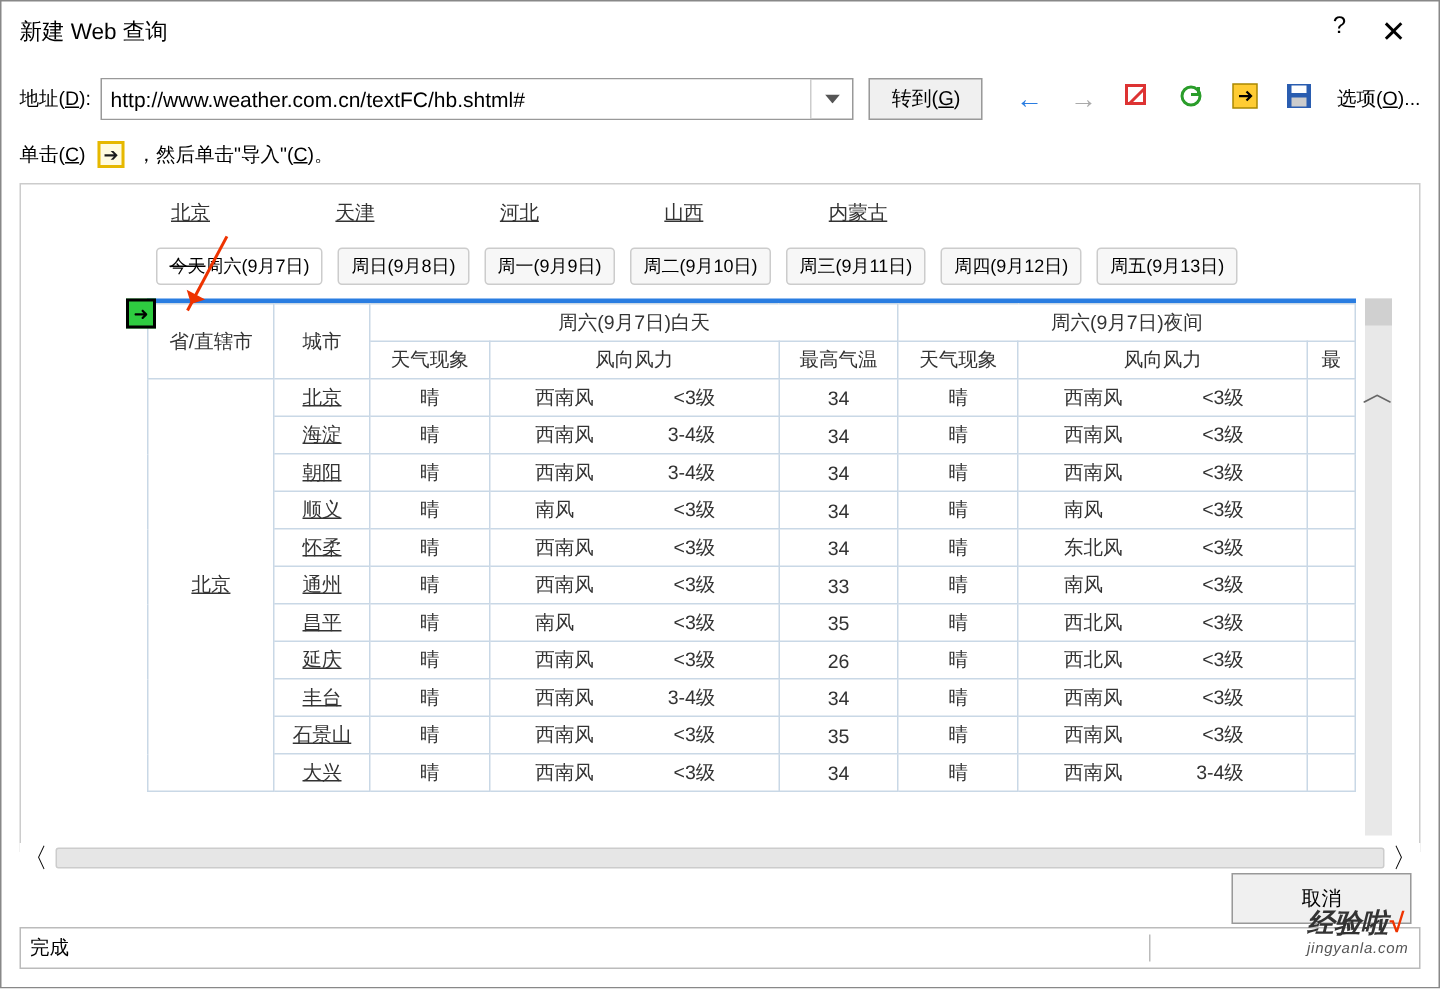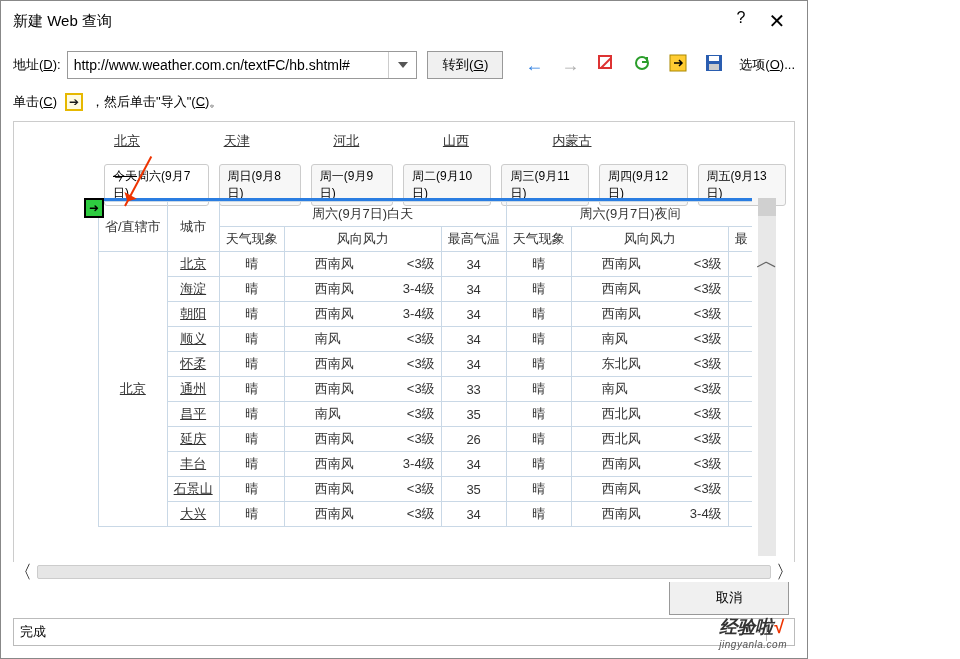--- a/index.html
+++ b/index.html
@@ -4,7 +4,7 @@
 <style>
 * { box-sizing: border-box; margin: 0; padding: 0; }
 body { font-family: "Microsoft YaHei", Arial, sans-serif; font-size: 13px; background: #fff; width: 960px; height: 659px; position: relative; overflow: hidden; }
-.dialog { width: 808px; height: 659px; background: #fff; border: 1px solid #888; position: relative; }
+.dialog { width: 960px; height: 659px; background: #fff; border: 1px solid #888; position: relative; }
 .titlebar { display: flex; align-items: center; justify-content: space-between; padding: 8px 12px; font-size: 15px; }
 .titlebar .tbtn { width: 36px; text-align: center; font-size: 16px; cursor: pointer; }
 .addr-row { display: flex; align-items: center; padding: 10px 12px; gap: 6px; }

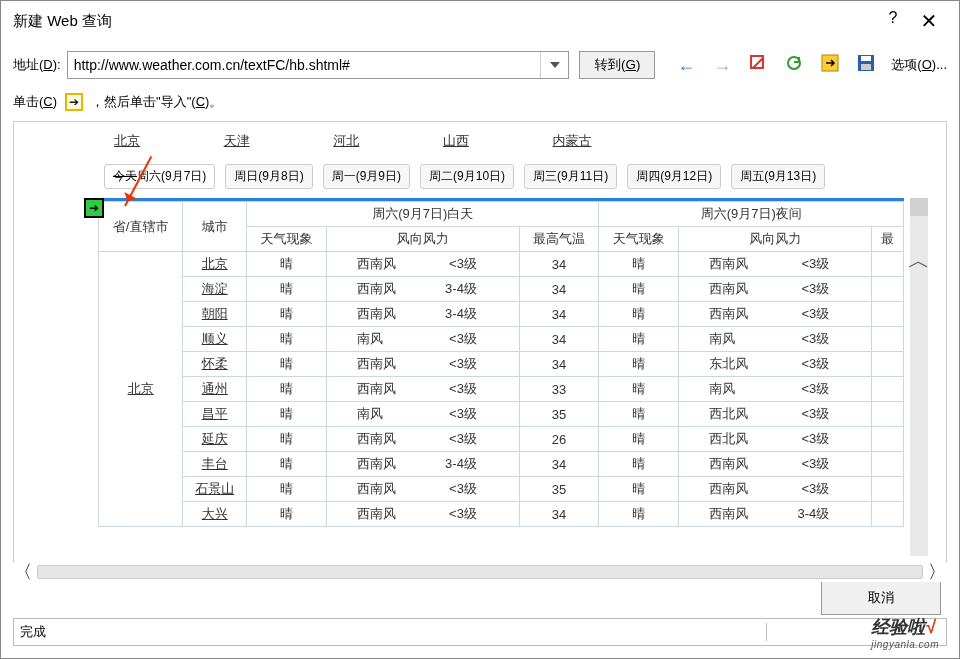--- a/index.html
+++ b/index.html
@@ -46,7 +46,7 @@
 .status { position:absolute; left: 12px; right: 12px; bottom: 12px; border: 1px solid #bbb; padding: 4px 6px; background:#fff; min-height: 26px; display:flex; }
 .status span.txt { flex: 0 0 740px; }
 .status .rest { flex: 1; border-left: 1px solid #bbb; margin-left: 6px; }
-.watermark { position:absolute; right: 20px; bottom: 8px; font-family: Arial; font-style: italic; }
+.watermark { position:absolute; right: 20px; bottom: 20px; font-family: Arial; font-style: italic; }
 .watermark .t1 { font-size: 18px; font-weight: bold; color:#333; }
 .watermark .t1 .red { color:#e30; }
 .watermark .t2 { font-size: 10px; color:#555; letter-spacing: 0.5px; font-style: italic; }

